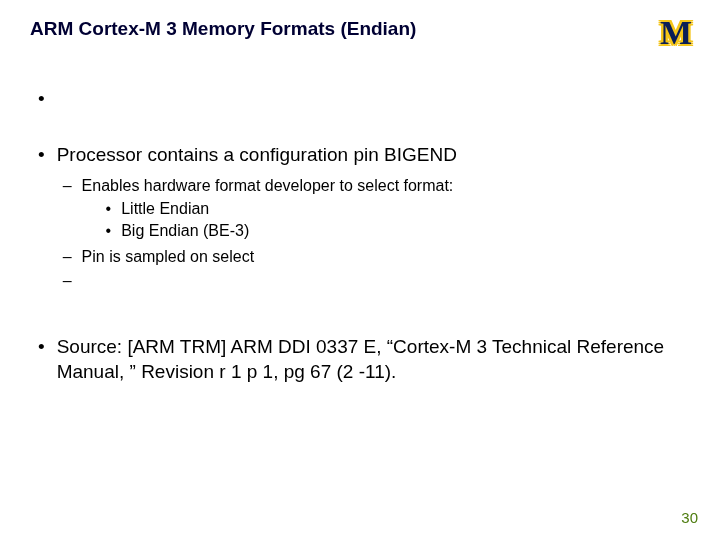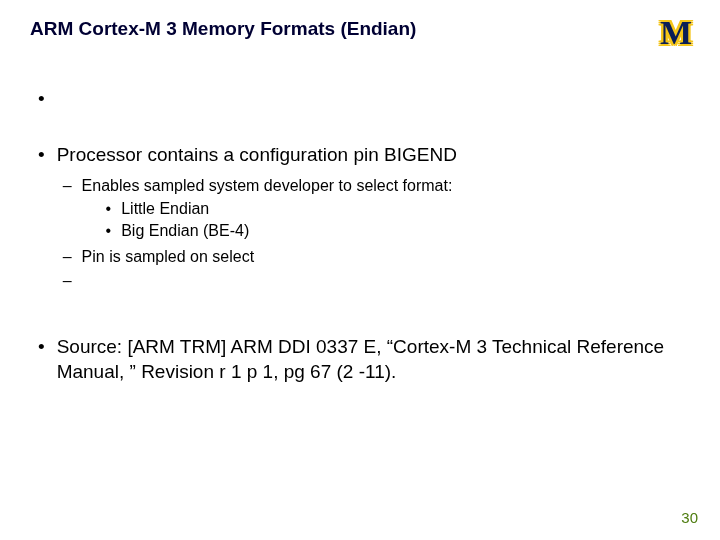--- a/index.html
+++ b/index.html
@@ -50,7 +50,7 @@
             <li>
               <span class="b">–</span>
               <div>
-                <span>Enables sampled system developer to select format:</span>
+                <span>Enables hardware format developer to select format:</span>
                 <ul class="lvl3">
                   <li>
                     <span class="b">•</span>

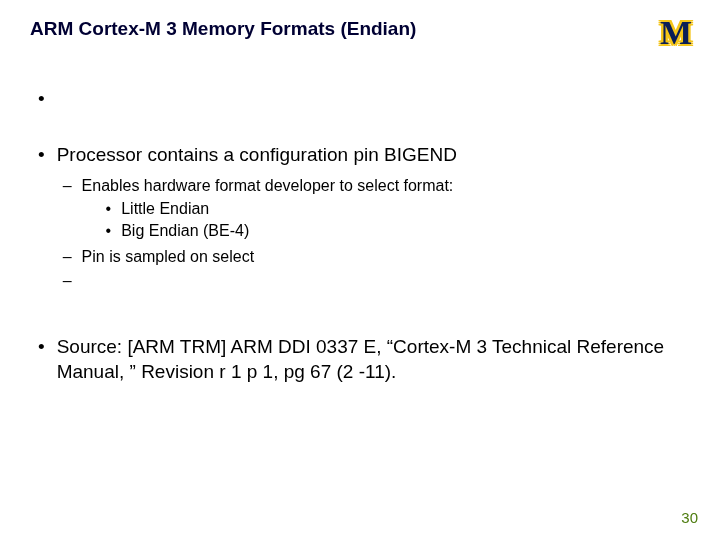--- a/index.html
+++ b/index.html
@@ -58,7 +58,7 @@
                   </li>
                   <li>
                     <span class="b">•</span>
-                    <span>Big Endian (BE-4)</span>
+                    <span>Big Endian (BE-3)</span>
                   </li>
                 </ul>
               </div>

